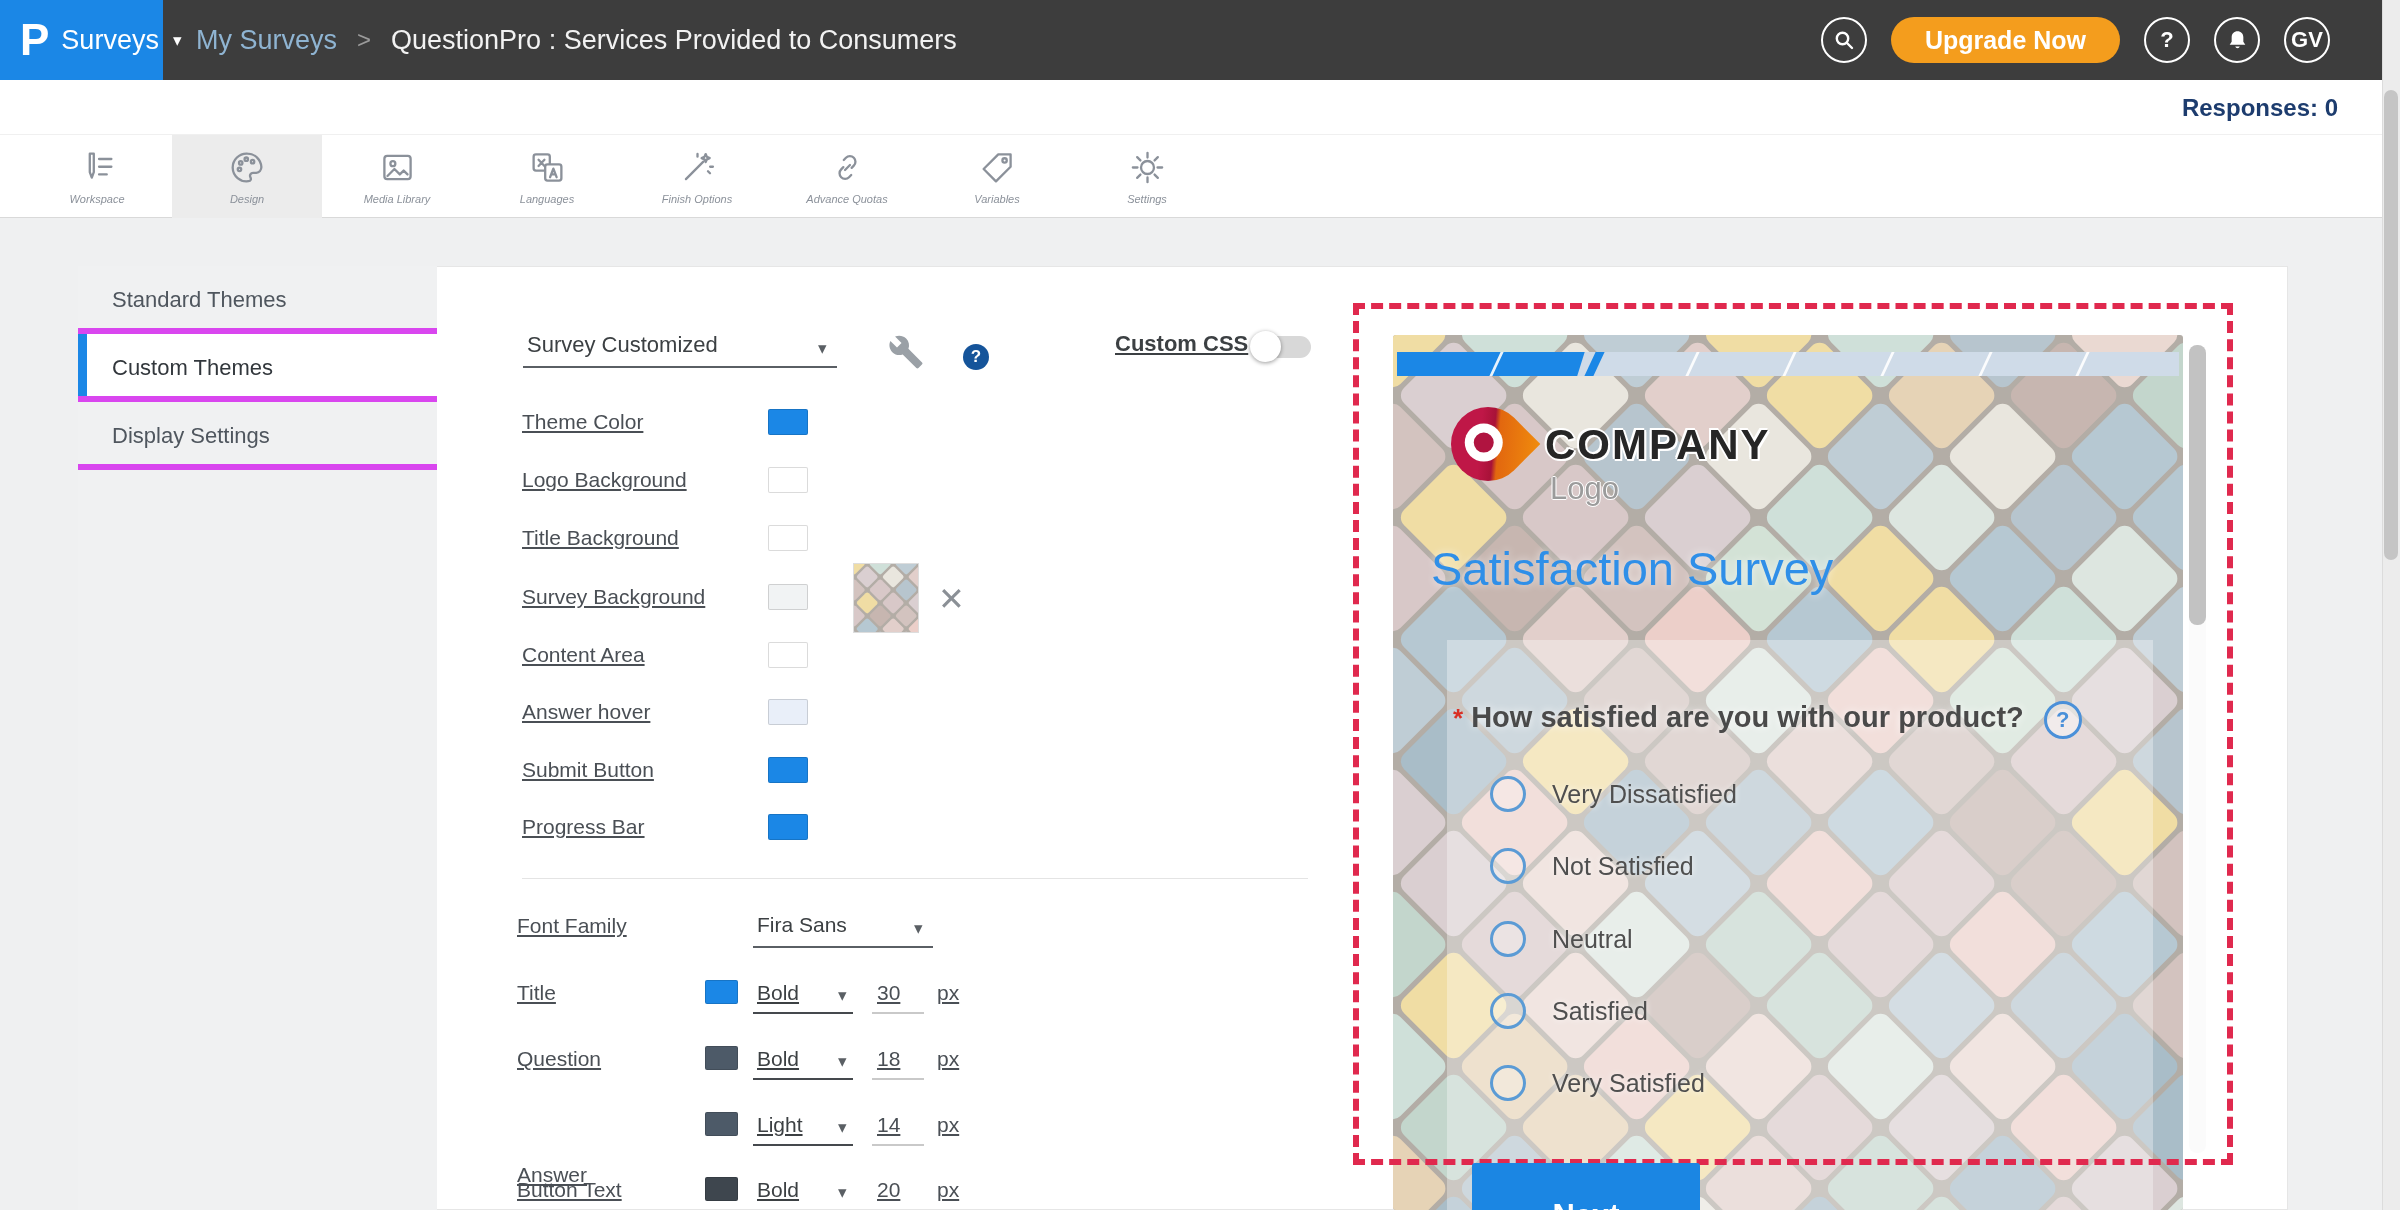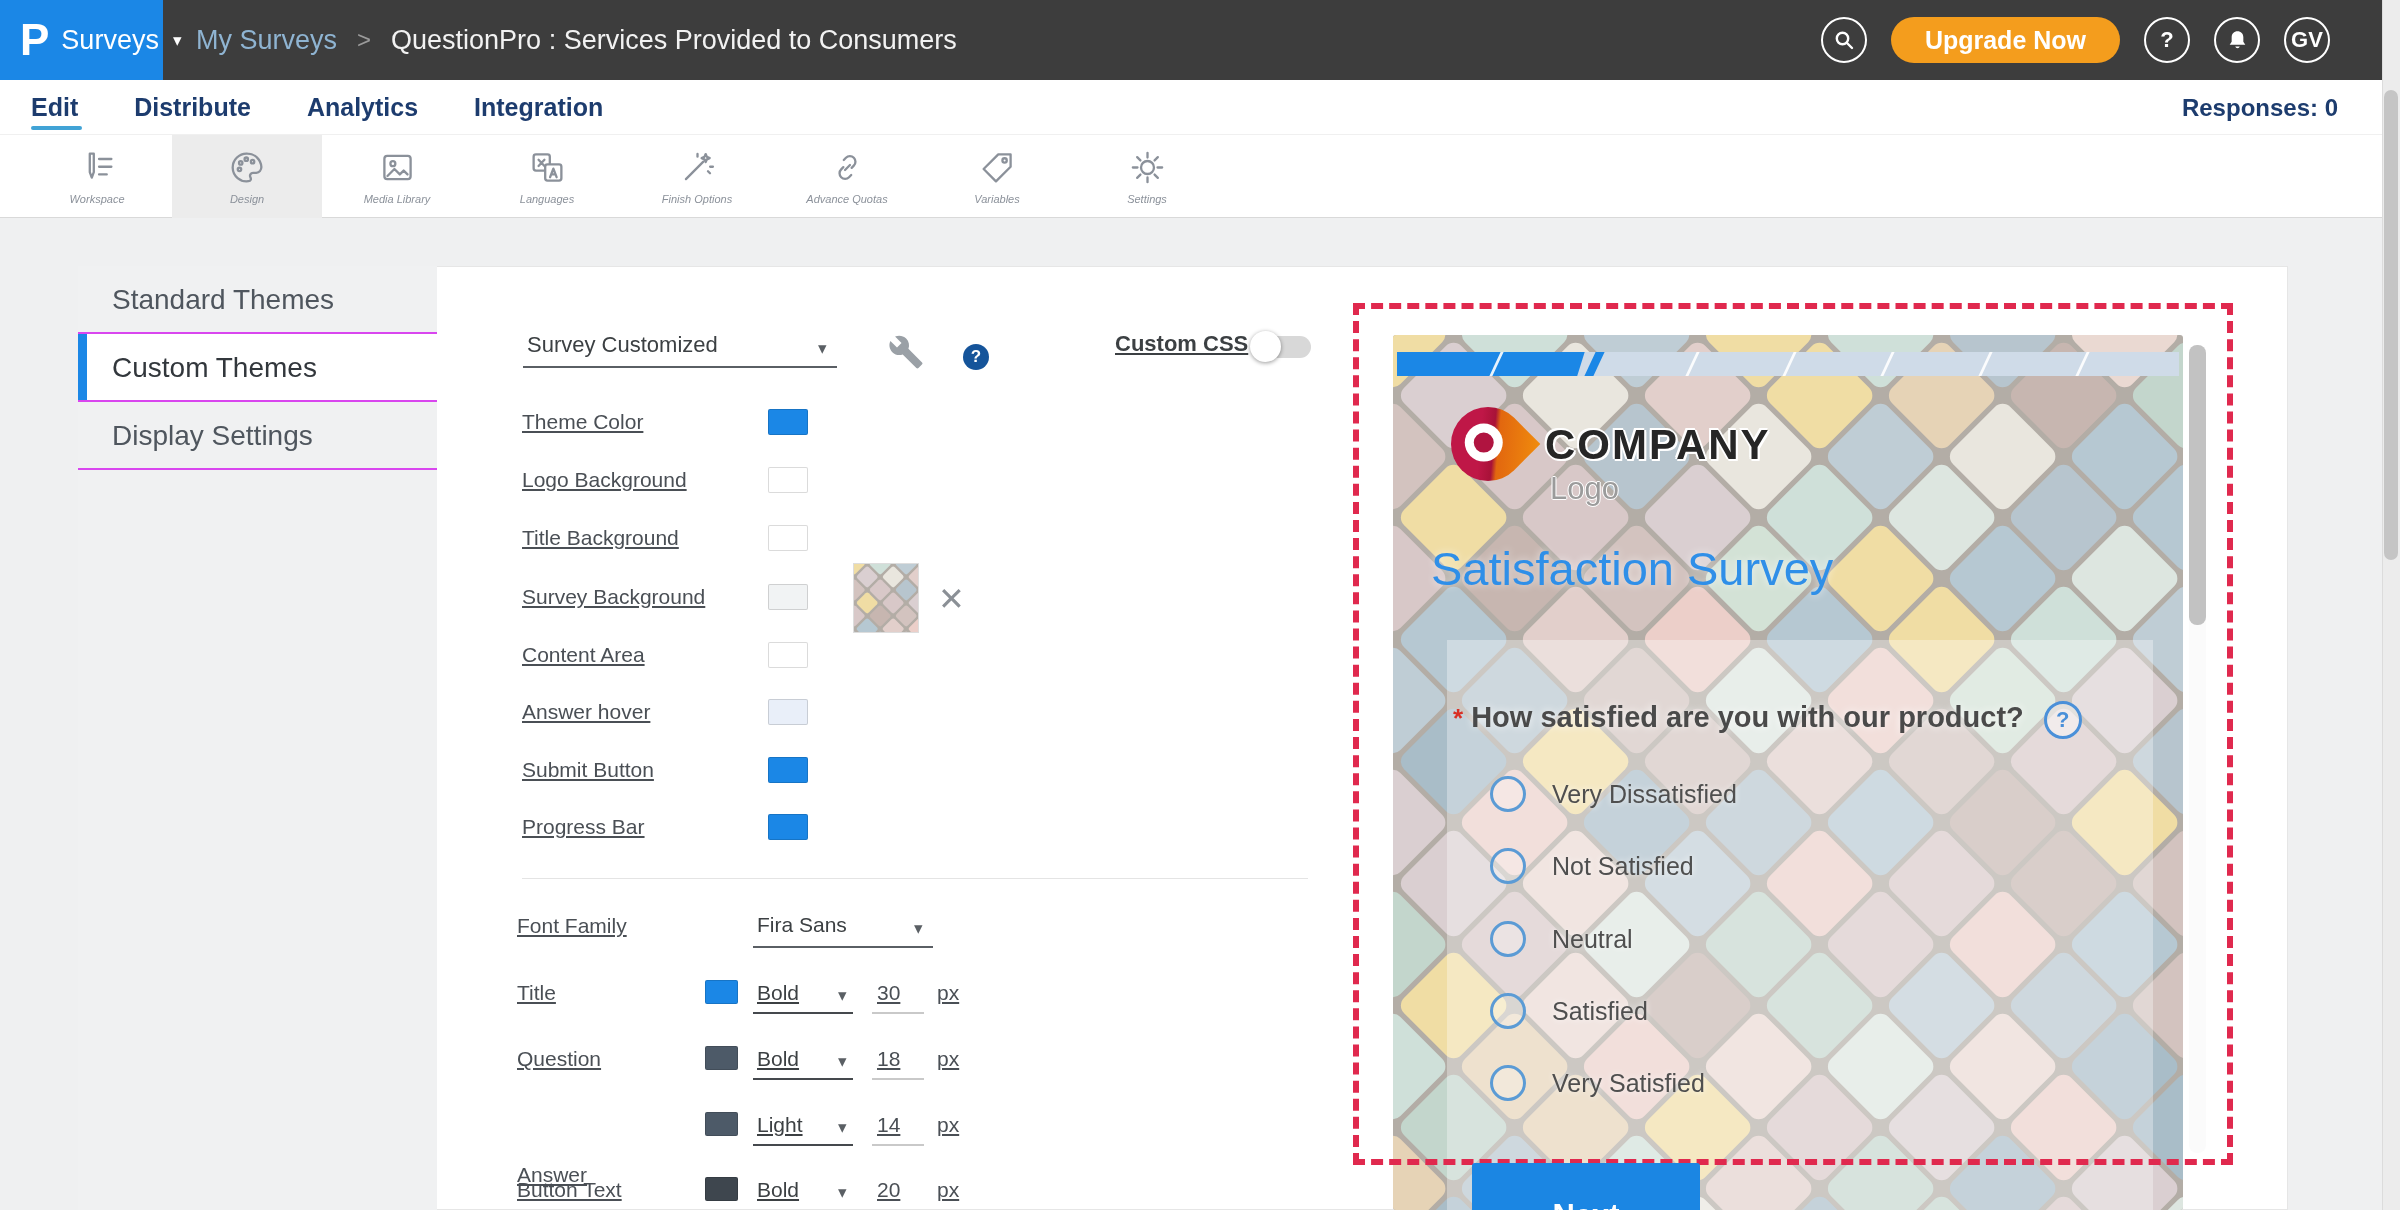--- a/index.html
+++ b/index.html
@@ -149,12 +149,6 @@
   </div>
 
   <div class="navrow">
-    <div class="navtabs">
-      <span class="navtab active">Edit</span>
-      <span class="navtab">Distribute</span>
-      <span class="navtab">Analytics</span>
-      <span class="navtab">Integration</span>
-    </div>
     <span class="responses">Responses: 0</span>
   </div>
 

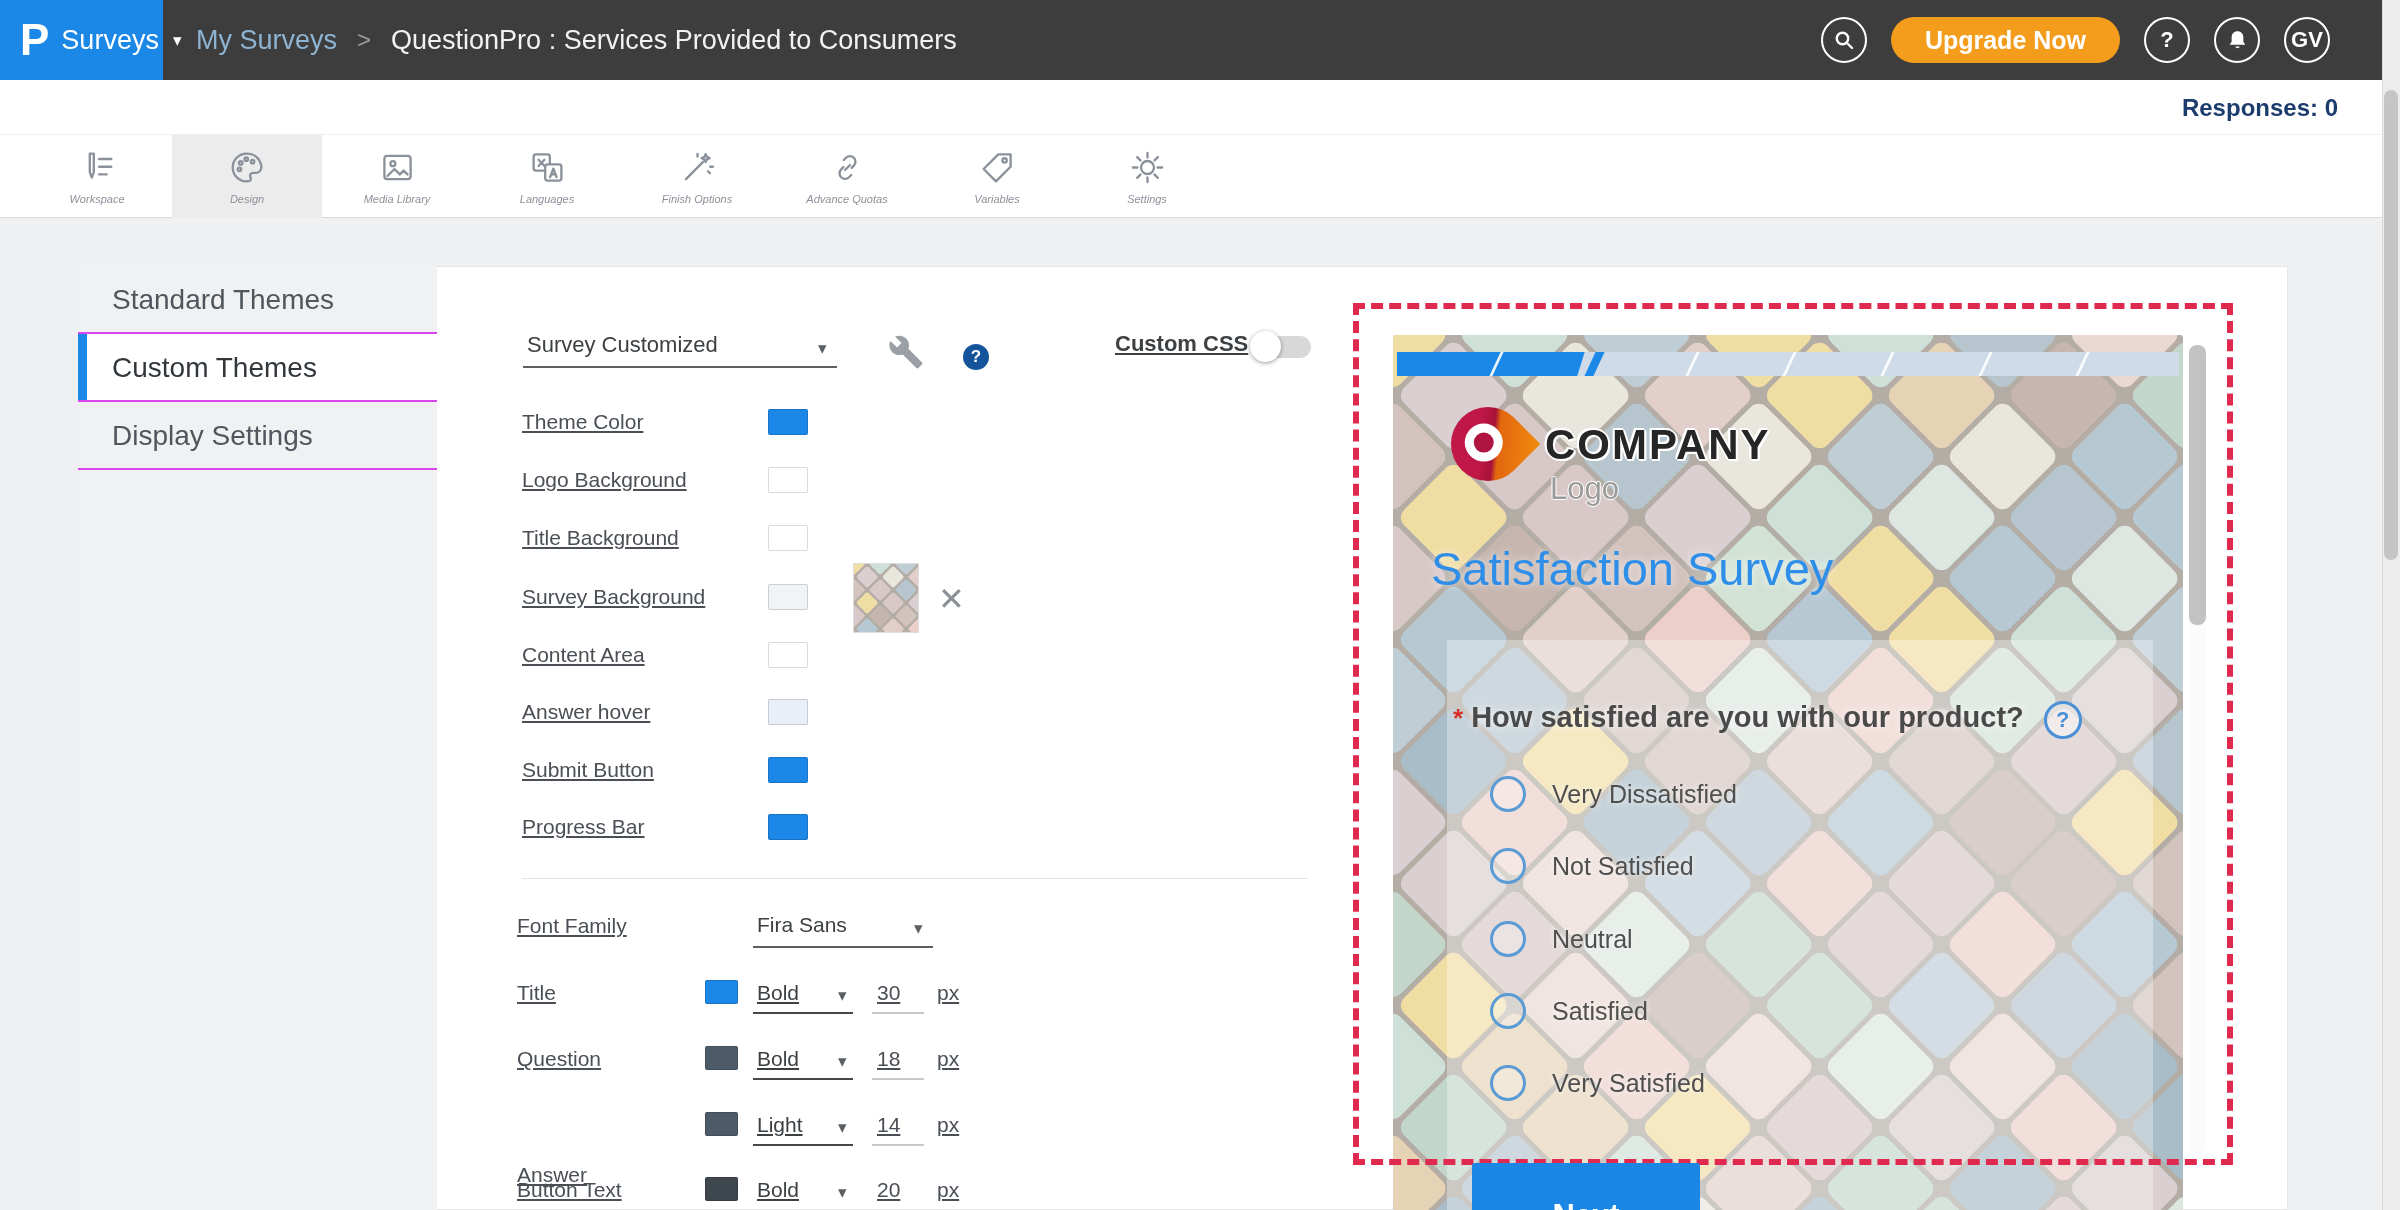--- a/index.html
+++ b/index.html
@@ -50,8 +50,8 @@
 
   
   .sidebar { position:absolute; left:78px; top:266px; width:359px; height:944px; background:#f0f1f2; }
-  .side-item { position:relative; height:68px; line-height:68px; padding-left:34px; font-size:28px; color:#4f565e;
-               background:#f0f1f2; border-bottom:2px solid #d946ef; cursor:pointer; }
+  .side-item { position:relative; height:68px; line-height:68px; padding-left:34px; font-size:22px; color:#4f565e;
+               background:#f0f1f2; border-bottom:6px solid #d946ef; cursor:pointer; }
   .side-item.active { background:#fff; color:#32373c; }
   .side-item.active .side-bar { position:absolute; left:0; top:0; width:9px; height:100%; background:#1b87e6; }
 

